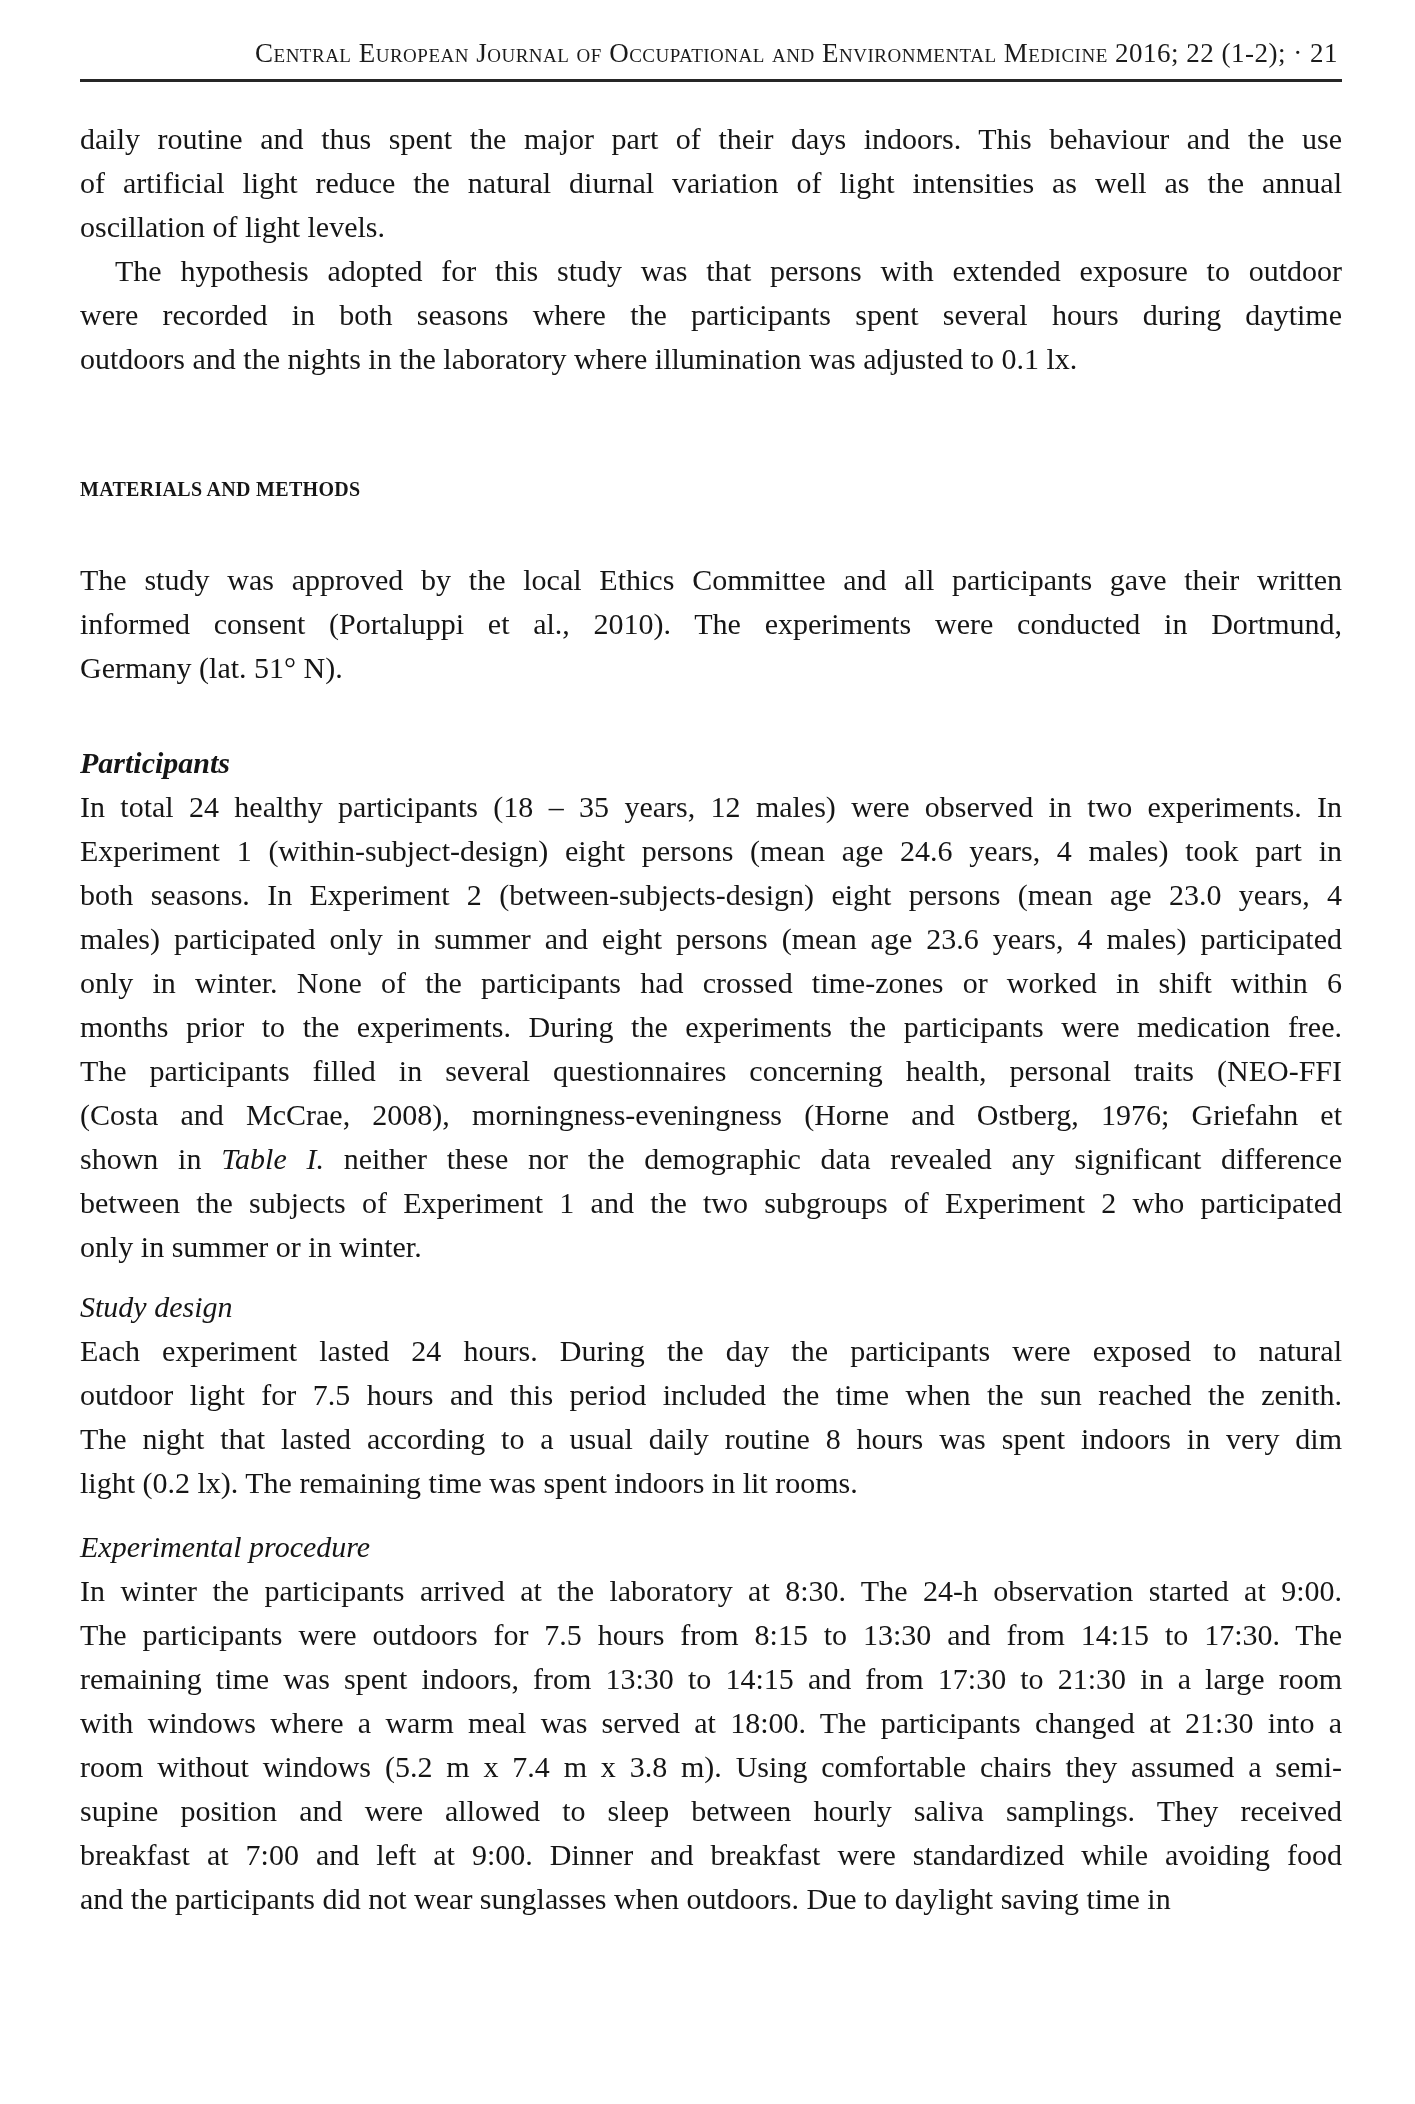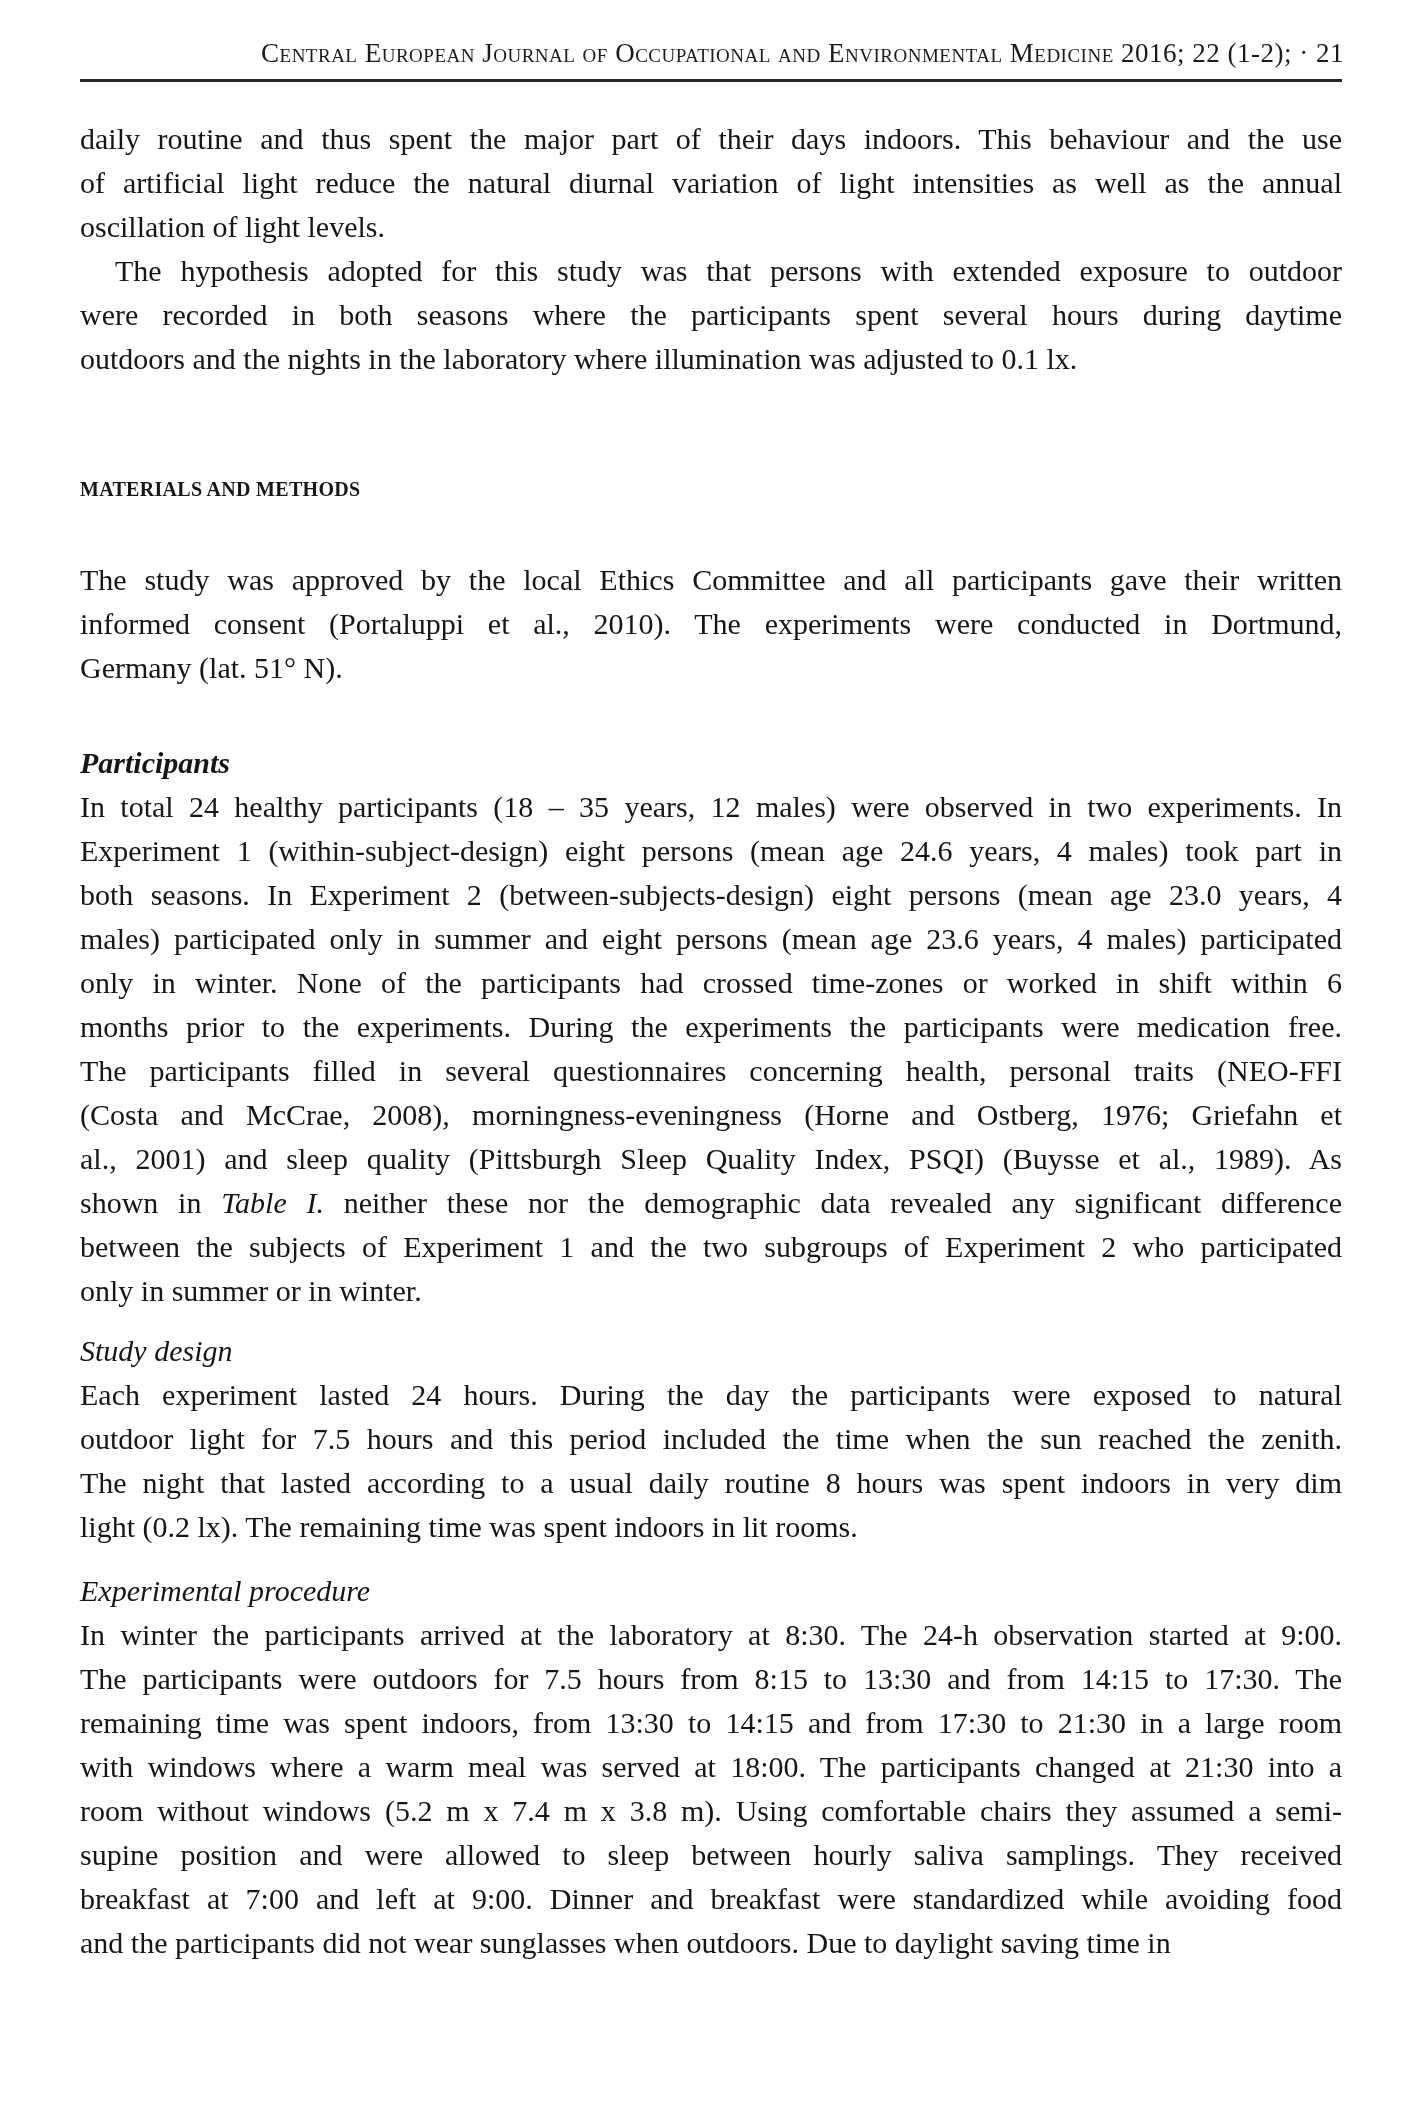--- a/index.html
+++ b/index.html
@@ -22,7 +22,7 @@
   .running-head {
     position: absolute;
     top: 36px;
-    left: 14px;
+    left: 8px;
     width: 1262px;
     box-sizing: border-box;
     padding-right: 12px;

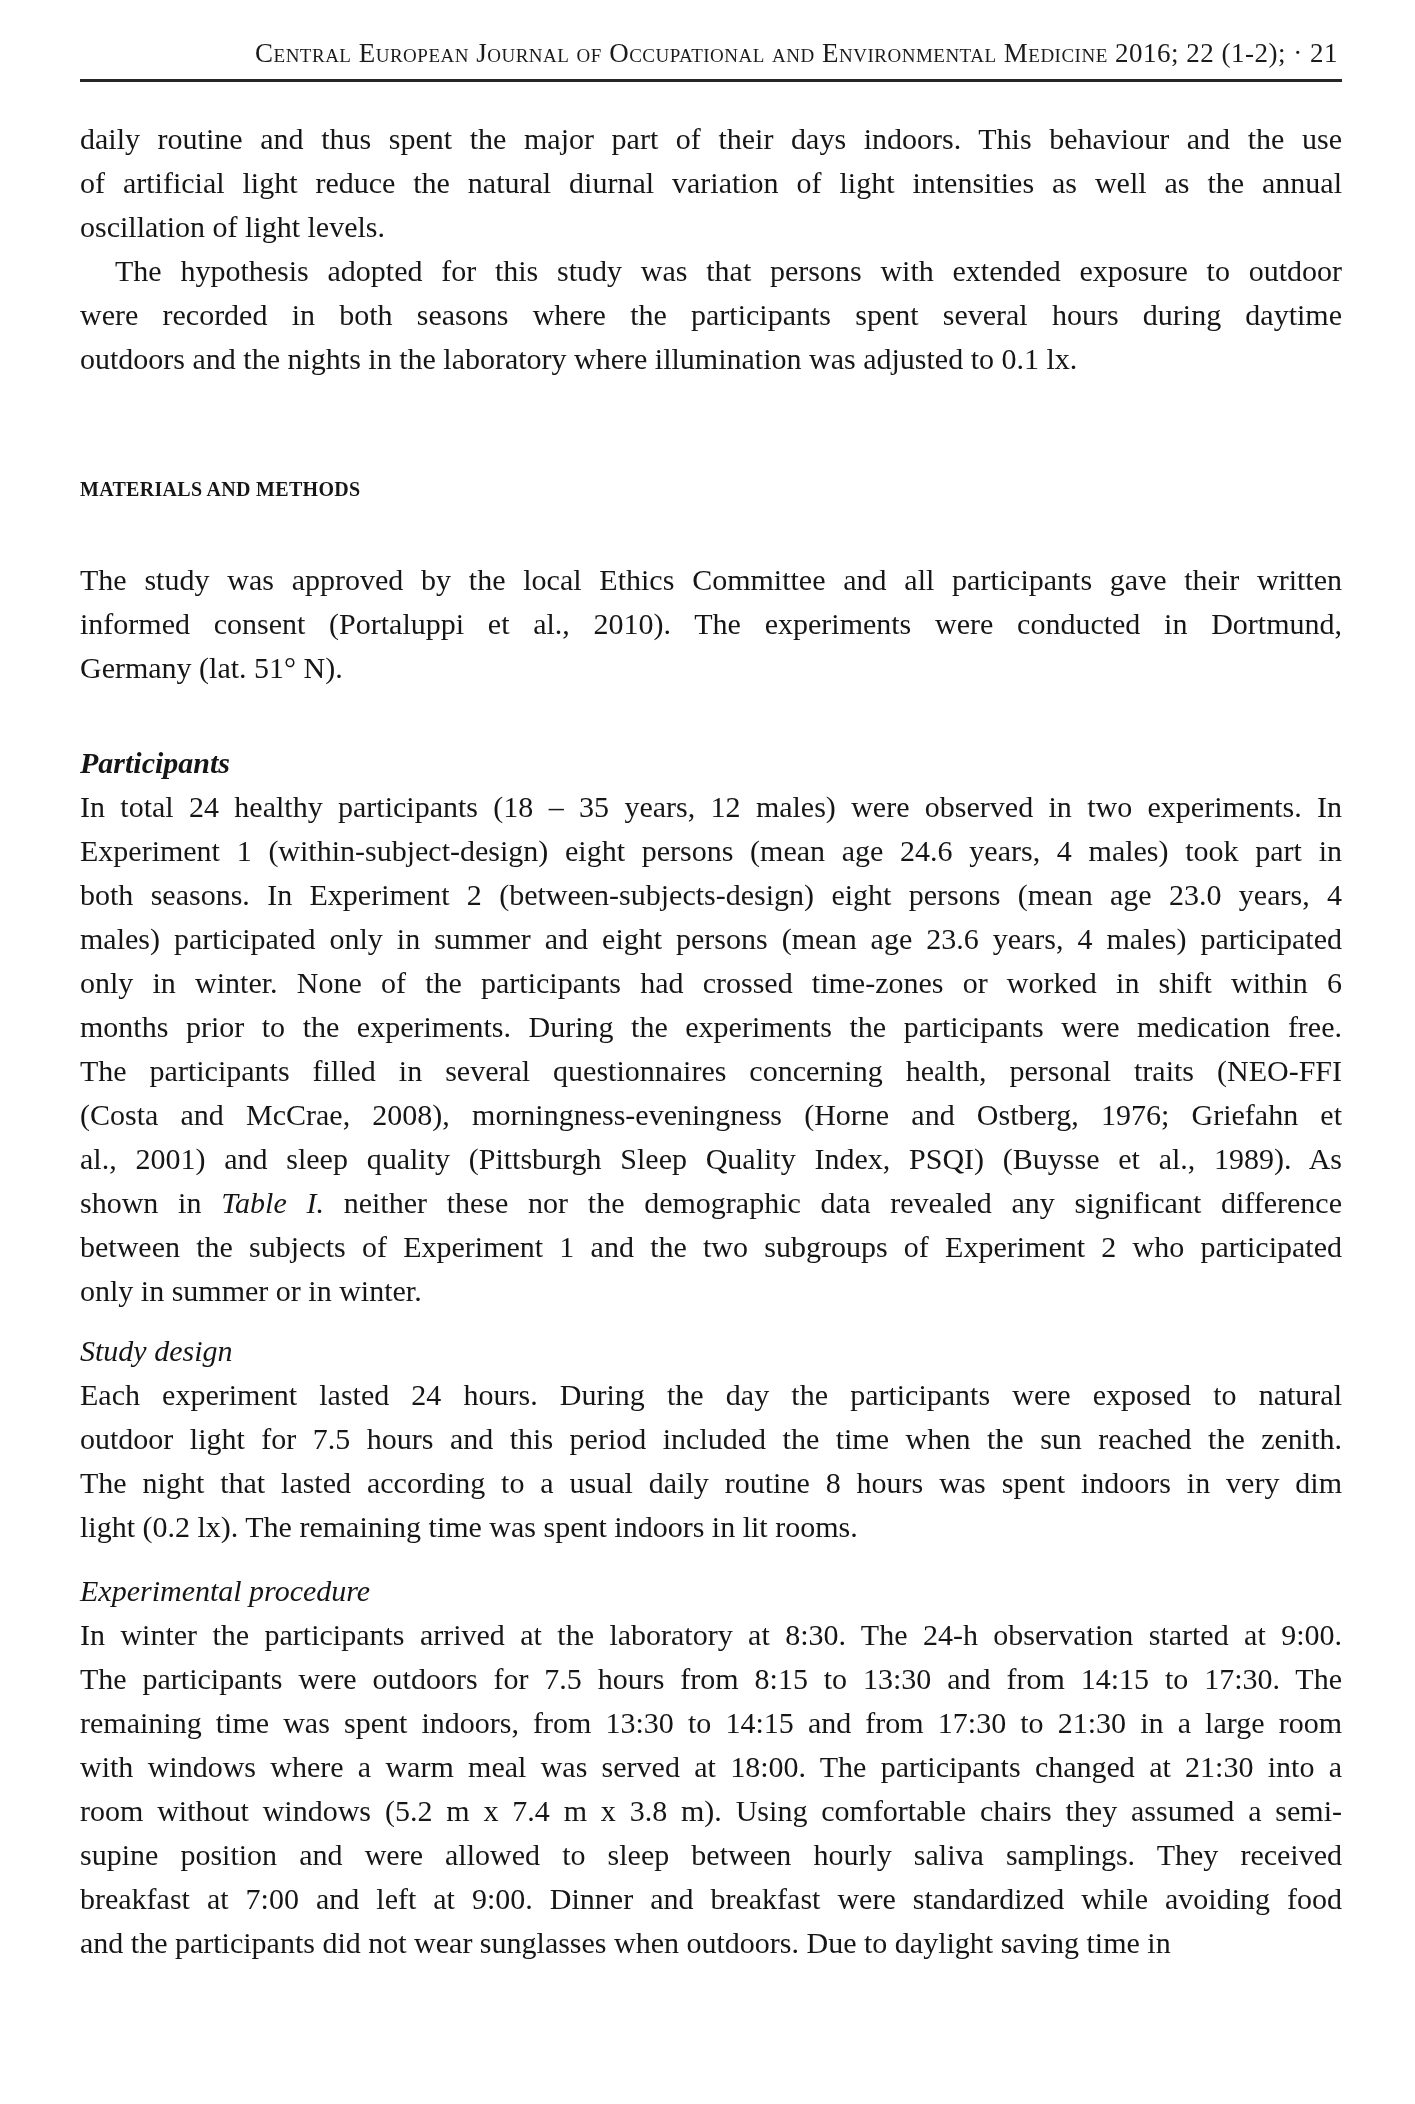--- a/index.html
+++ b/index.html
@@ -116,7 +116,6 @@
           <div class="line just"><span>months prior to the experiments. During the experiments the participants were medication free.</span></div>
           <div class="line just"><span>The participants filled in several questionnaires concerning health, personal traits (NEO-FFI</span></div>
           <div class="line just"><span>(Costa and McCrae, 2008), morningness-eveningness (Horne and Ostberg, 1976; Griefahn et</span></div>
-          <div class="line just"><span>al., 2001) and sleep quality (Pittsburgh Sleep Quality Index, PSQI) (Buysse et al., 1989). As</span></div>
           <div class="line just"><span>shown in </span><span class="it">Table I.</span><span> neither these nor the demographic data revealed any significant difference</span></div>
           <div class="line just"><span>between the subjects of Experiment 1 and the two subgroups of Experiment 2 who participated</span></div>
           <div class="line"><span>only in summer or in winter.</span></div>

